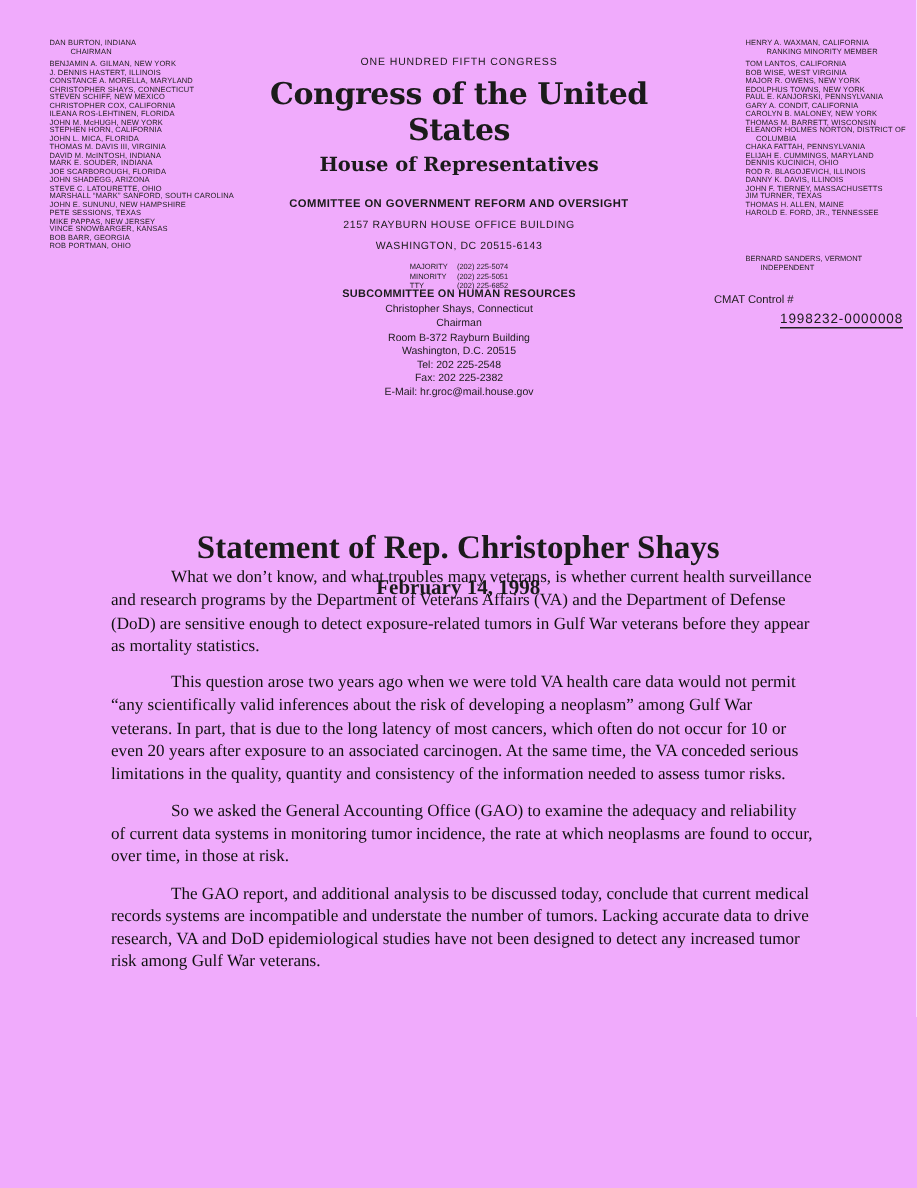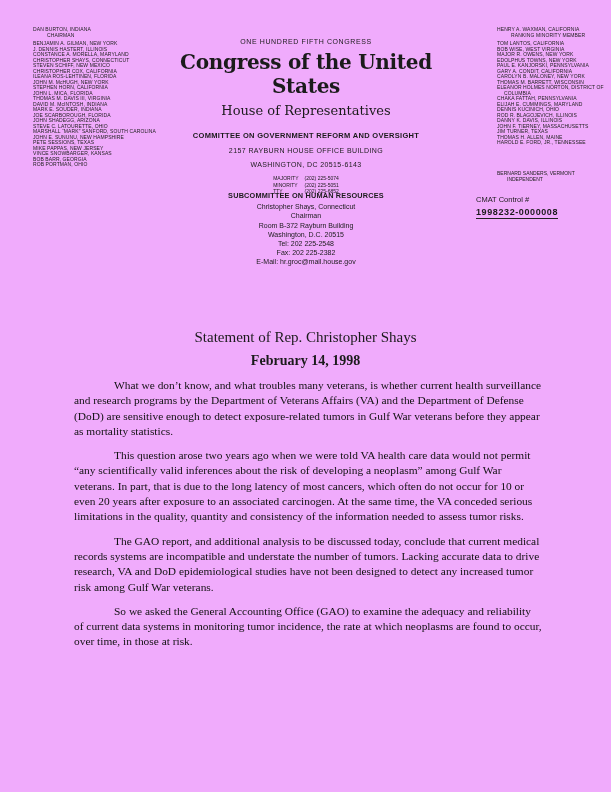--- a/index.html
+++ b/index.html
@@ -22,7 +22,7 @@
   .center-block { position:absolute; left:178px; top:38px; width:256px; text-align:center; }
   .congress-session { font-size:7px; letter-spacing:.6px; }
   .congress-title { font-family:"DejaVu Serif", serif; font-weight:700; font-size:20px; margin-top:5px; letter-spacing:-0.3px; }
-  .chamber-title  { font-family:"DejaVu Serif", serif; font-weight:400; font-size:13px; margin-top:5px; }
+  .chamber-title  { font-family:"DejaVu Serif", serif; font-weight:700; font-size:13px; margin-top:5px; }
   .committee-name { font-size:7.5px; font-weight:700; letter-spacing:.3px; margin-top:13px;text-align:center; }
   .address { font-size:7px; letter-spacing:.4px; margin-top:7px; }
   .phones { display:inline-block; margin-top:7px; font-size:5px; line-height:6.5px; text-align:left; }

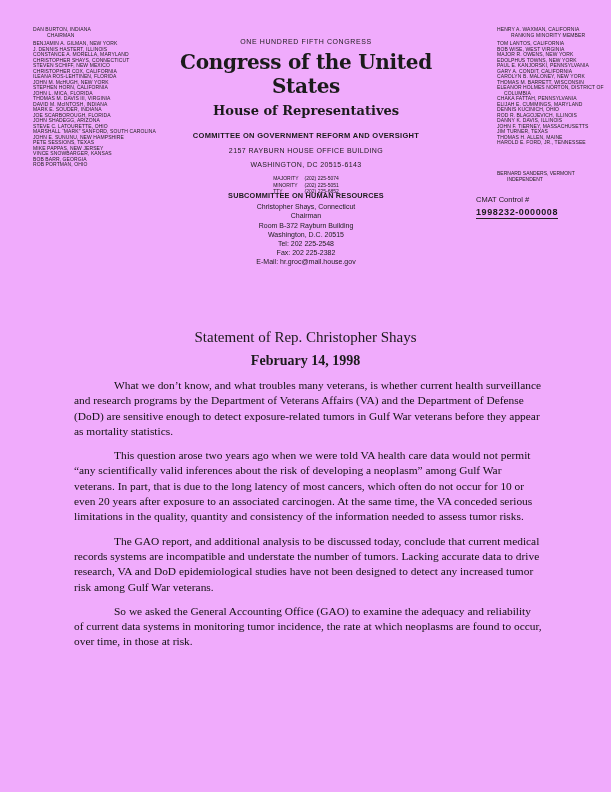--- a/index.html
+++ b/index.html
@@ -32,7 +32,7 @@
   .subcommittee-title { font-weight:700; font-size:7.3px; letter-spacing:.2px; margin-bottom:2px; }
   
   .cmat { position:absolute; left:476px; top:195px; width:130px; font-size:7.5px; }
-  .cmat-number { font-weight:700; font-size:9px; letter-spacing:.6px; margin-top:3px; display:inline-block; border-bottom:1.5px solid #222; padding-bottom:1px; }
+  .cmat-number { font-weight:400; font-size:9px; letter-spacing:.6px; margin-top:3px; display:inline-block; border-bottom:1.5px solid #222; padding-bottom:1px;margin-left:44px; }
   
   .statement-head { position:absolute; top:329px; left:0; width:611px; text-align:center; font-family:"Liberation Serif", serif; }
   .statement-title { font-size:15px; font-weight:400; }

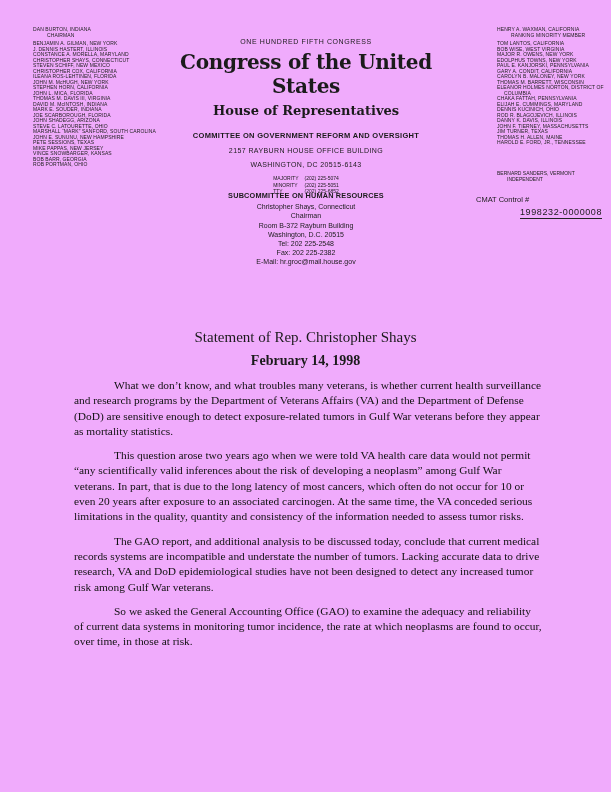--- a/index.html
+++ b/index.html
@@ -35,7 +35,7 @@
   .cmat-number { font-weight:400; font-size:9px; letter-spacing:.6px; margin-top:3px; display:inline-block; border-bottom:1.5px solid #222; padding-bottom:1px;margin-left:44px; }
   
   .statement-head { position:absolute; top:329px; left:0; width:611px; text-align:center; font-family:"Liberation Serif", serif; }
-  .statement-title { font-size:15px; font-weight:400; }
+  .statement-title { font-size:22px; font-weight:700;margin-top:23px; }
   .statement-date  { font-size:14px; font-weight:700; margin-top:7px; }
   .body-text {
     position:absolute; top:378px; left:74px; width:468px;

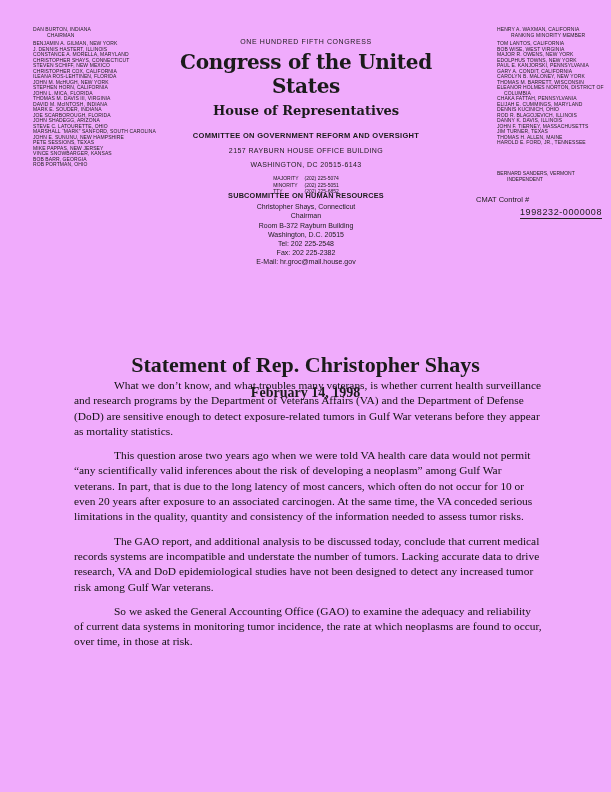--- a/index.html
+++ b/index.html
@@ -161,8 +161,8 @@
   <main class="body-text">
       <p class="para">What we don’t know, and what troubles many veterans, is whether current health surveillance and research programs by the Department of Veterans Affairs (VA) and the Department of Defense (DoD) are sensitive enough to detect exposure-related tumors in Gulf War veterans before they appear as mortality statistics.</p>
       <p class="para">This question arose two years ago when we were told VA health care data would not permit “any scientifically valid inferences about the risk of developing a neoplasm” among Gulf War veterans.  In part, that is due to the long latency of most cancers, which often do not occur for 10 or even 20 years after exposure to an associated carcinogen.  At the same time, the VA conceded serious limitations in the quality, quantity and consistency of the information needed to assess tumor risks.</p>
+      <p class="para">So we asked the General Accounting Office (GAO) to examine the adequacy and reliability of current data systems in monitoring tumor incidence, the rate at which neoplasms are found to occur, over time, in those at risk.</p>
       <p class="para">The GAO report, and additional analysis to be discussed today, conclude that current medical records systems are incompatible and understate the number of tumors.  Lacking accurate data to drive research, VA and DoD epidemiological studies have not been designed to detect any increased tumor risk among Gulf War veterans.</p>
-      <p class="para">So we asked the General Accounting Office (GAO) to examine the adequacy and reliability of current data systems in monitoring tumor incidence, the rate at which neoplasms are found to occur, over time, in those at risk.</p>
     </main>
 
 </div>

